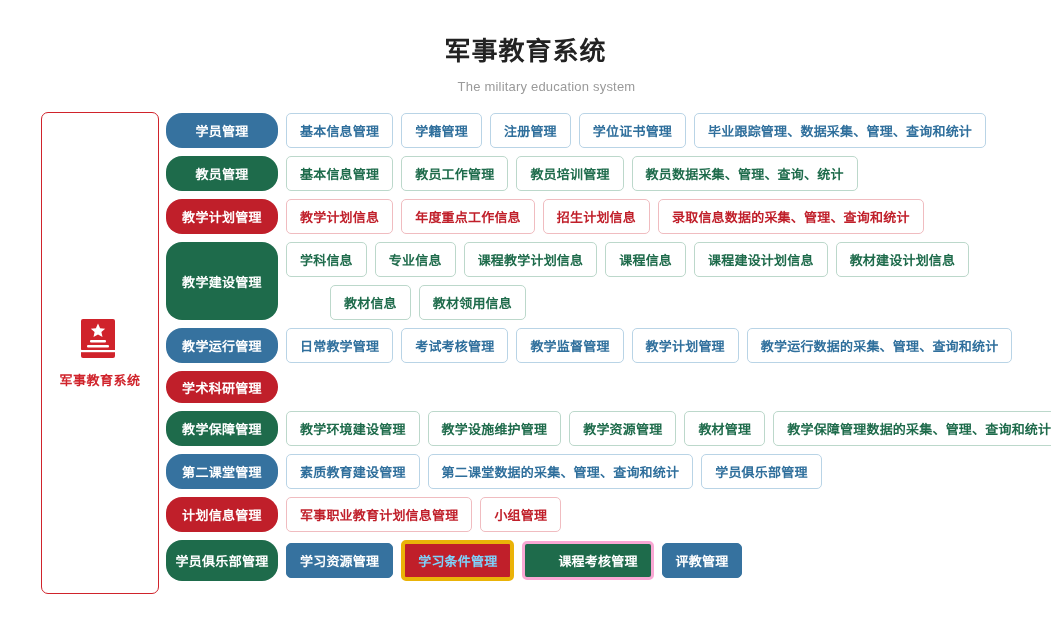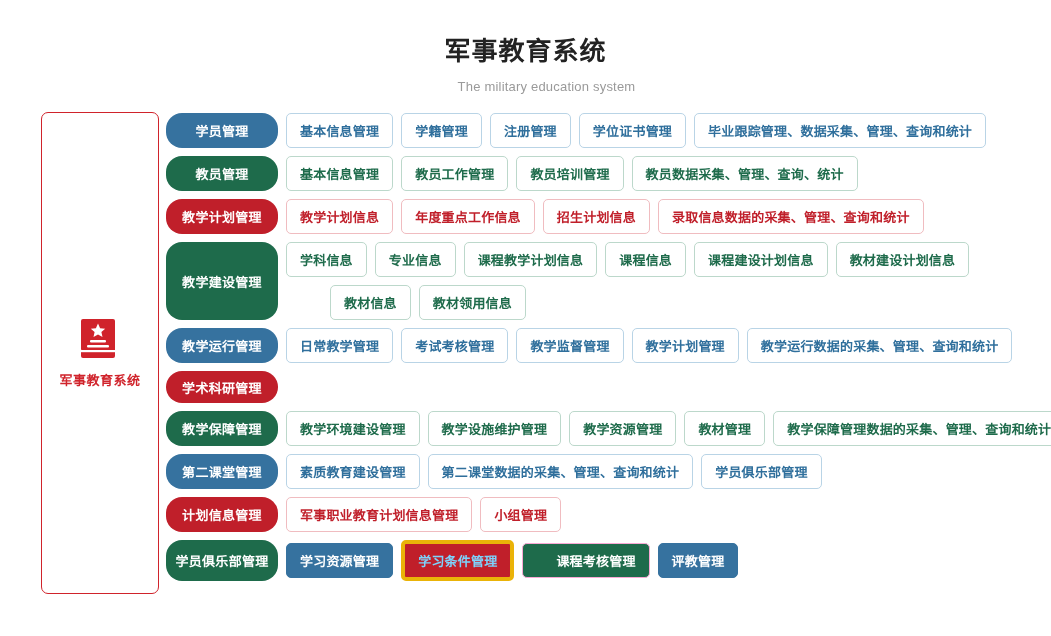--- a/index.html
+++ b/index.html
@@ -150,7 +150,7 @@
   .sub-red   { border: 1px solid #f0bcc0; color: #c01f2a; }
 
   .sub-fill-blue  { background: #36729f; color: #ffffff; border: 1px solid #36729f; }
-  .sub-fill-green { background: #1e6b4b; color: #ffffff; border: 1px solid #f9a8d4; padding-left: 33px; }
+  .sub-fill-green { background: #1e6b4b; color: #ffffff; border: 3px solid #f9a8d4; padding-left: 33px; }
   .sub-fill-red   { background: #c01f2a; color: #7dd3fc; border: 4px solid #eab308; }
 </style>
 </head>

